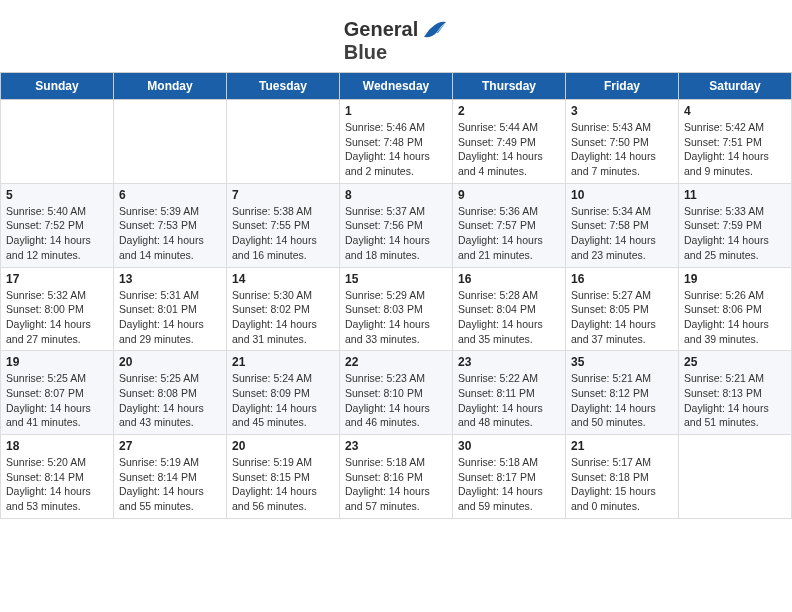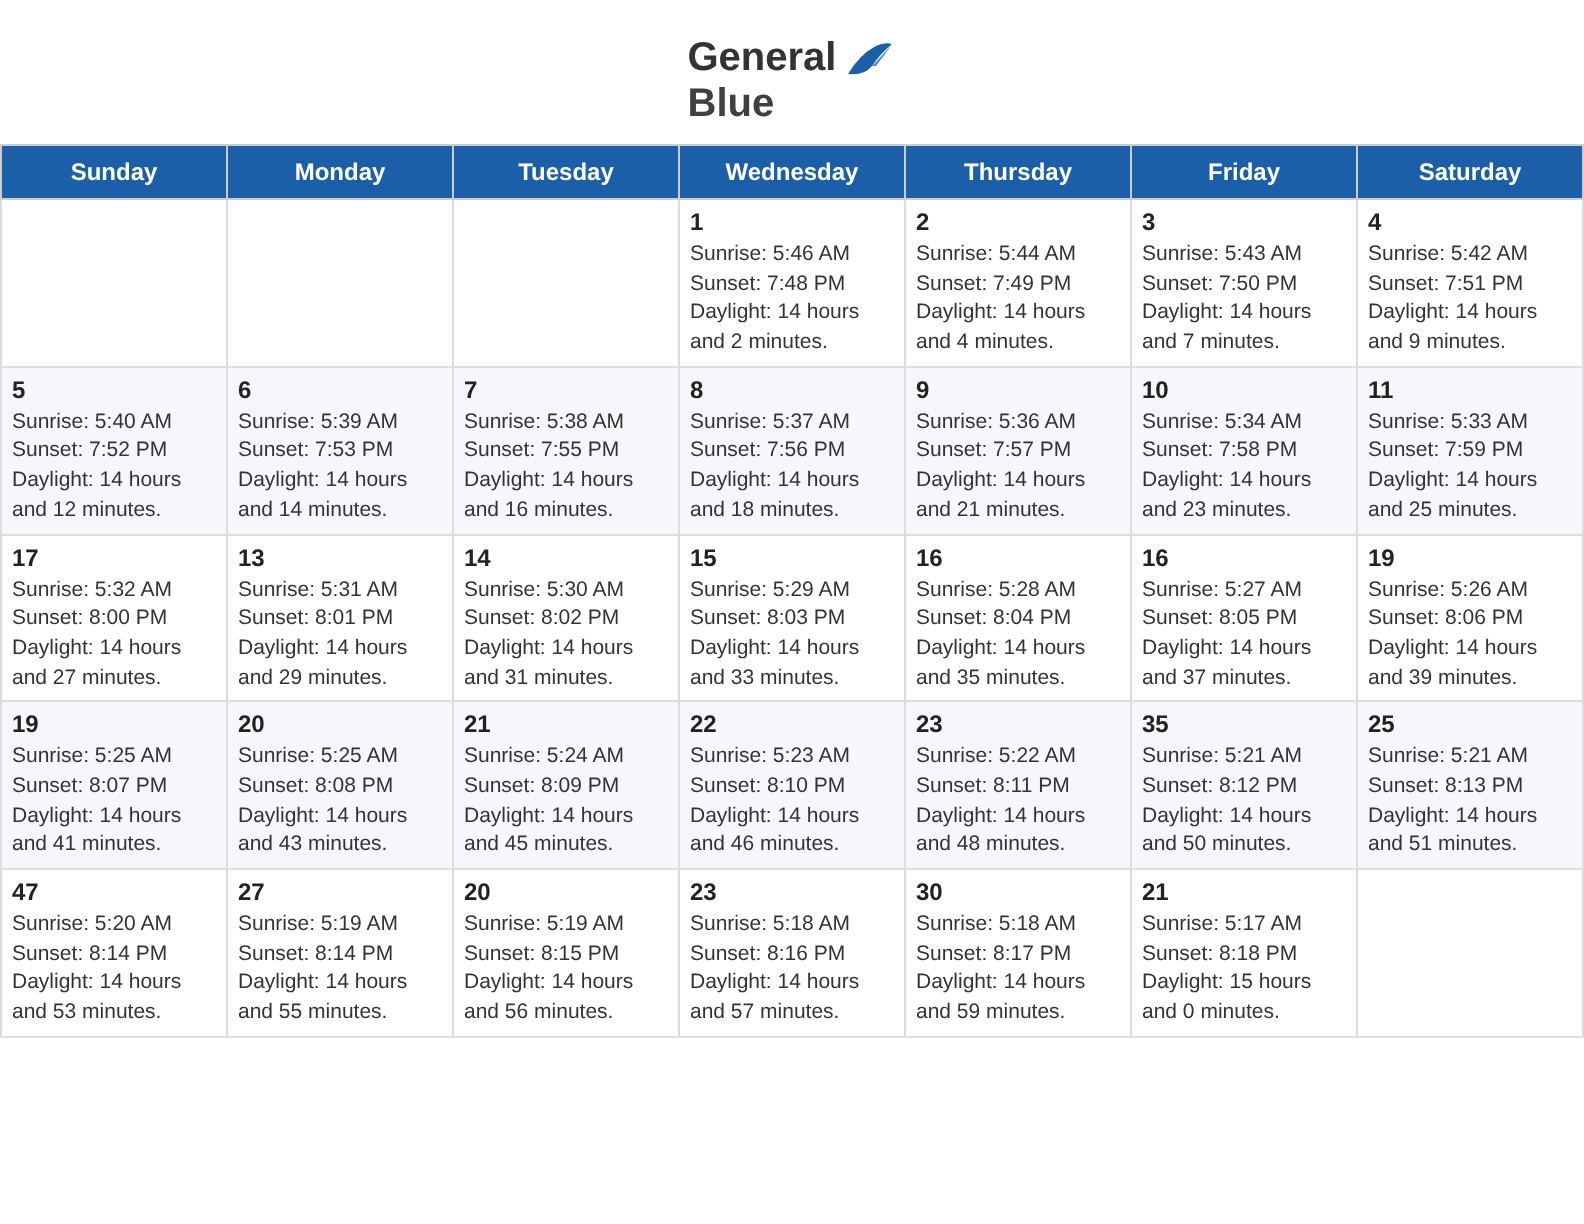--- a/index.html
+++ b/index.html
@@ -244,7 +244,7 @@
       </tr>
       <tr>
         <td>
-          <span class="day-number">47</span>
+          <span class="day-number">18</span>
           <div class="day-info">Sunrise: 5:20 AM<br>Sunset: 8:14 PM<br>Daylight: 14 hours<br>and 53 minutes.</div>
         </td>
         <td>

